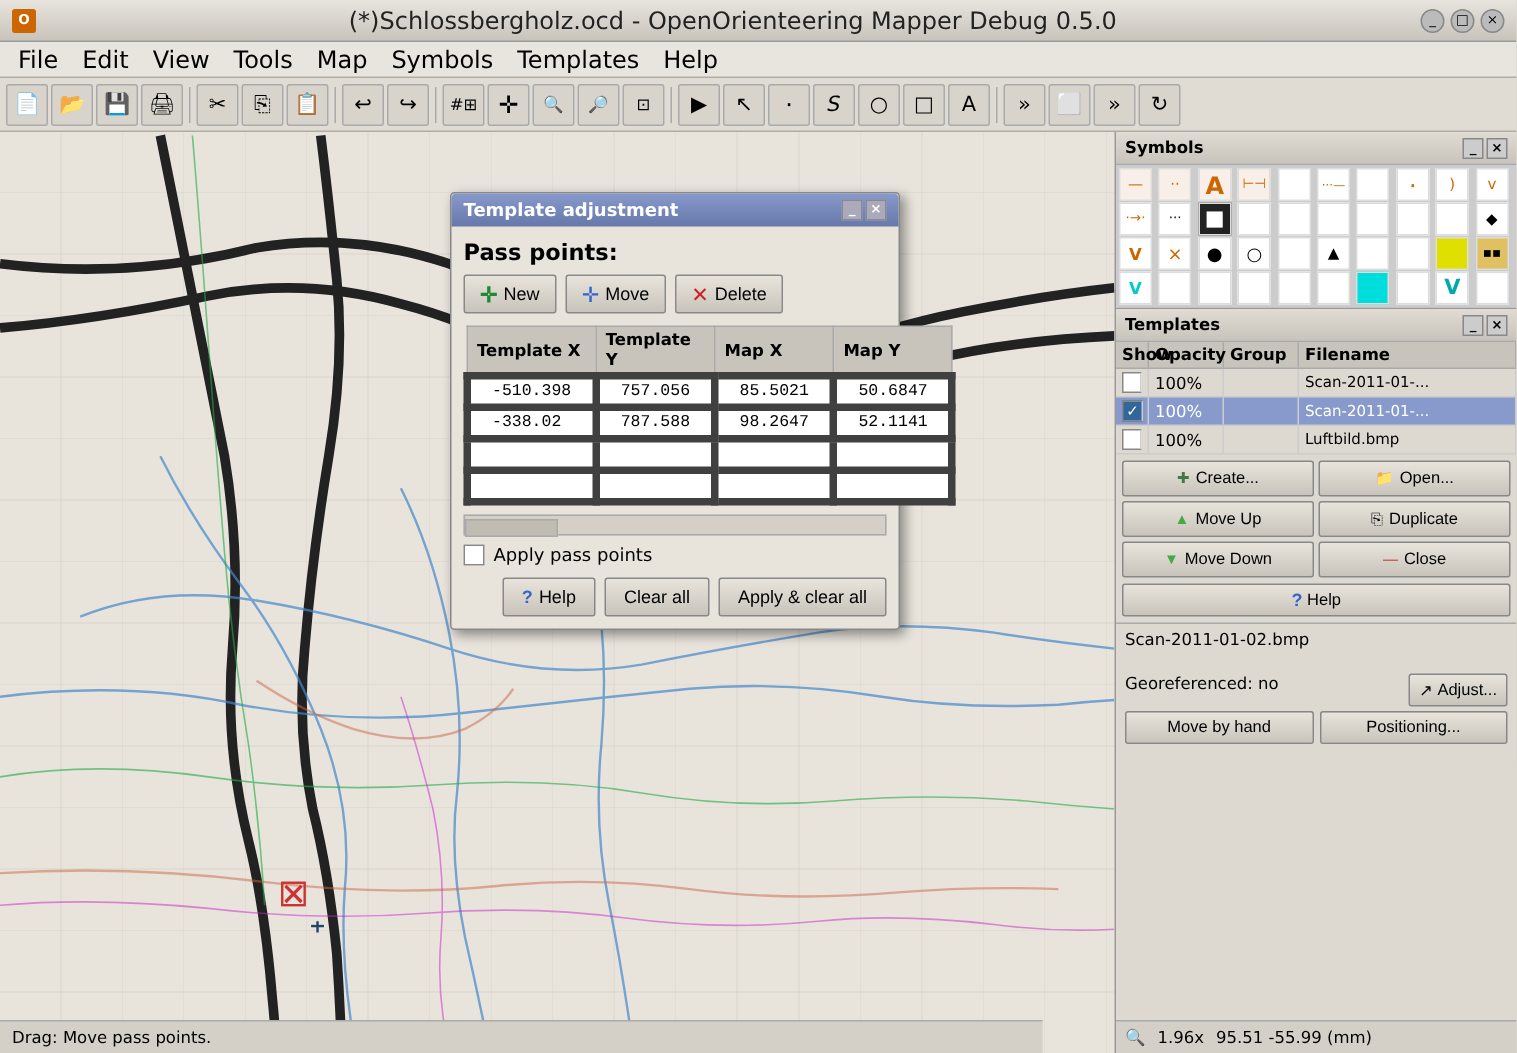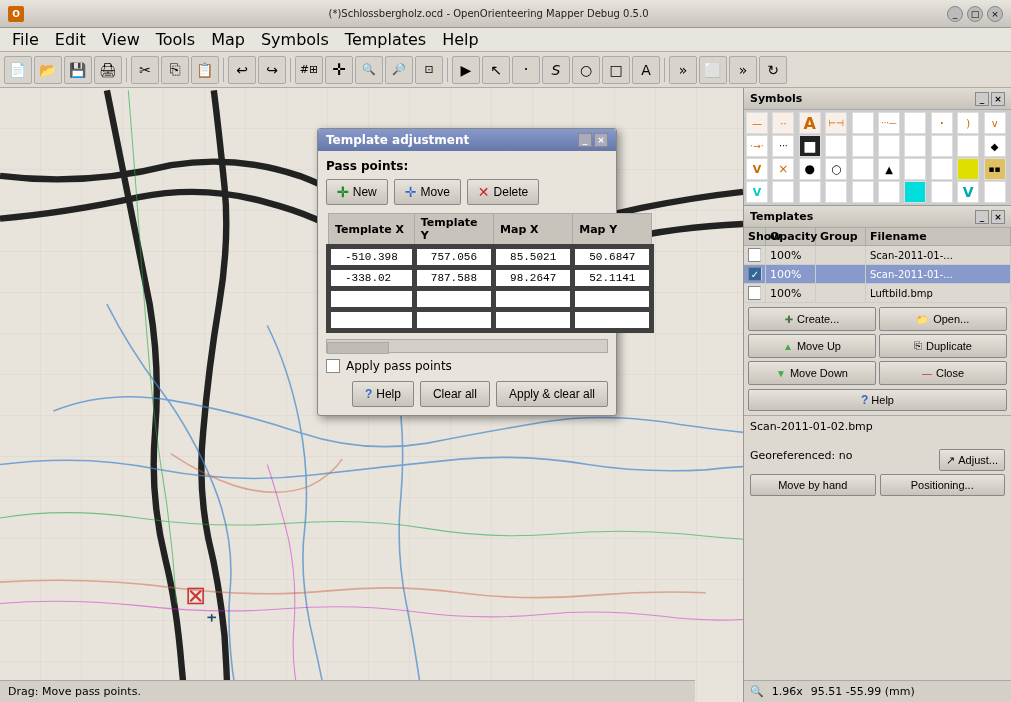--- a/index.html
+++ b/index.html
@@ -15,7 +15,7 @@
       border-bottom: 1px solid #999;
     }
     #titlebar .app-icon { width: 16px; height: 16px; background: #cc6600; border-radius: 2px; margin-right: 6px; font-size: 9px; color: white; display: flex; align-items: center; justify-content: center; font-weight: bold; }
-    #titlebar .title { flex: 1; text-align: center; font-size: 10px; color: #222; }
+    #titlebar .title { flex: 1; text-align: center; font-size: 16px; color: #222; }
     #titlebar .winbtns { display: flex; gap: 4px; }
     #titlebar .winbtn { width: 16px; height: 16px; border-radius: 50%; border: 1px solid #888; background: #bbb; cursor: pointer; font-size: 9px; display: flex; align-items: center; justify-content: center; }
 

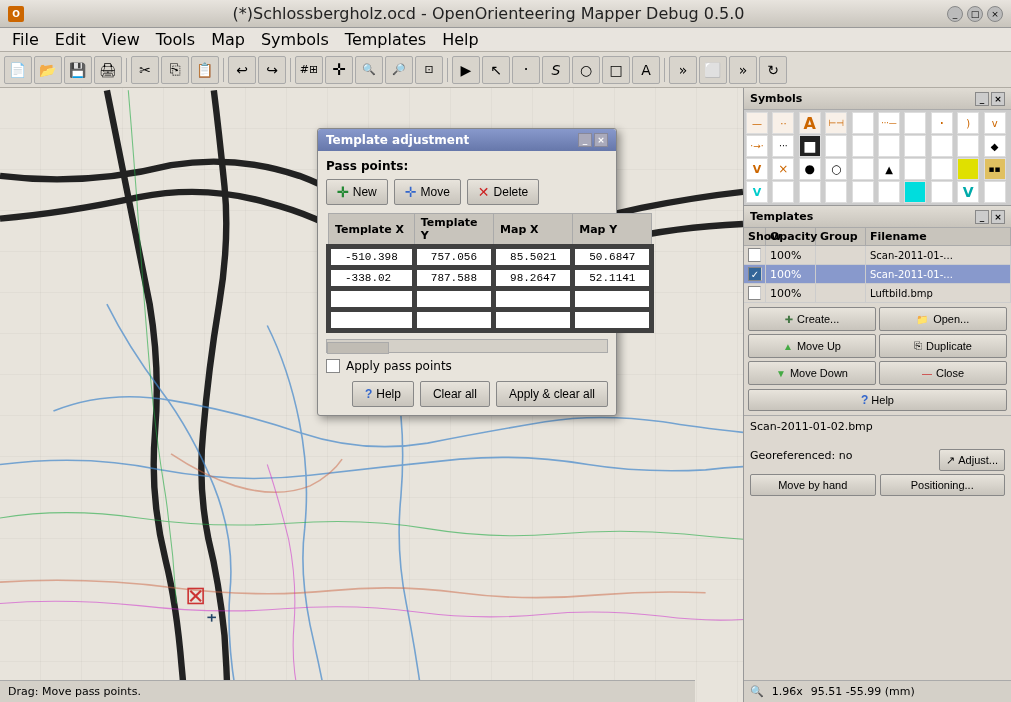--- a/index.html
+++ b/index.html
@@ -235,7 +235,7 @@
     #tmpl-dialog {
       position: absolute;
       top: 40px;
-      left: 317px;
+      left: 300px;
       width: 300px;
       background: #e8e4dc;
       border: 1px solid #888;

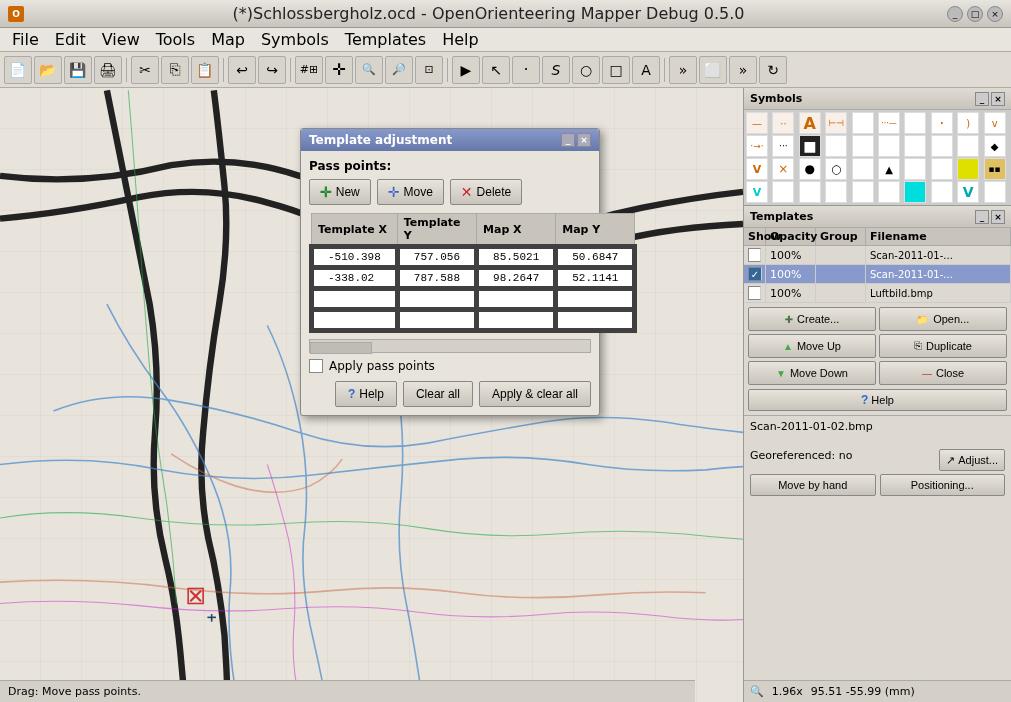--- a/index.html
+++ b/index.html
@@ -259,7 +259,7 @@
     #tmpl-dialog .dialog-title .dialog-btns { display: flex; gap: 2px; }
     #tmpl-dialog .dialog-title .dialog-btn { width: 14px; height: 14px; font-size: 9px; background: #aab; border: 1px solid #889; cursor: pointer; display: flex; align-items: center; justify-content: center; }
     #tmpl-dialog .dialog-body { padding: 8px; }
-    .pass-points-label { font-size: 12px; margin-bottom: 6px; font-weight: bold; }
+    .pass-points-label { font-size: 15px; margin-bottom: 6px; font-weight: bold; }
     .pass-btns { display: flex; gap: 6px; margin-bottom: 8px; align-items: center; }
     .pass-btn {
       height: 26px;

